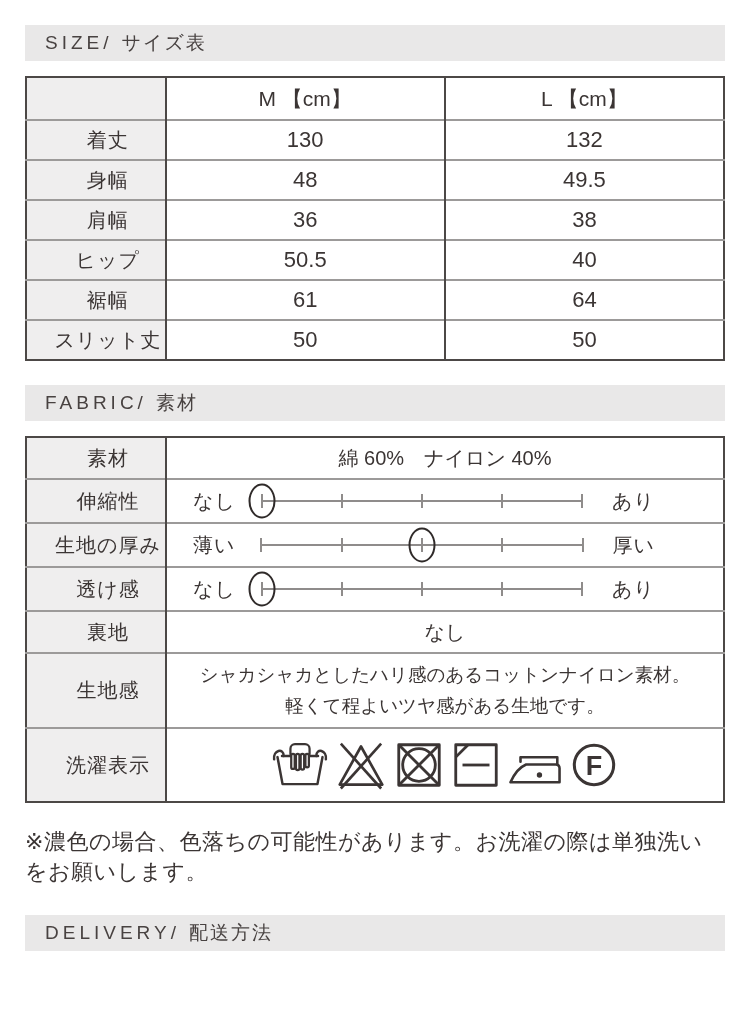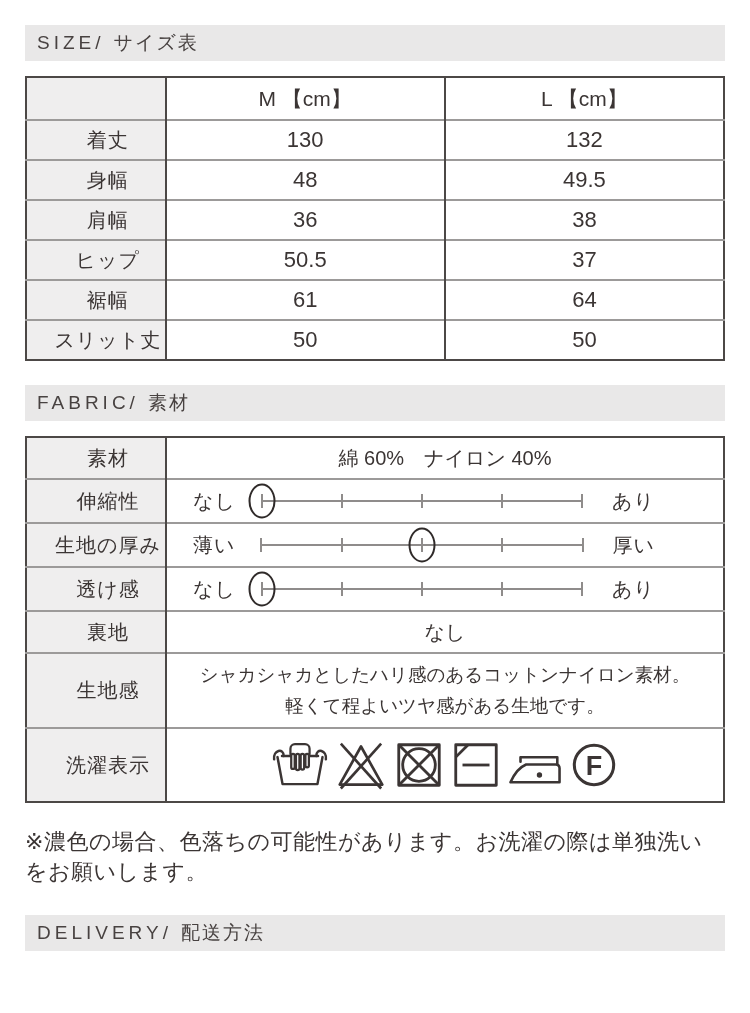--- a/index.html
+++ b/index.html
@@ -25,7 +25,7 @@
     height:36px;
     display:flex;
     align-items:center;
-    padding-left:12px;
+    padding-left:20px;
     margin-bottom:15px;
     font-size:19px;
     color:#484241;

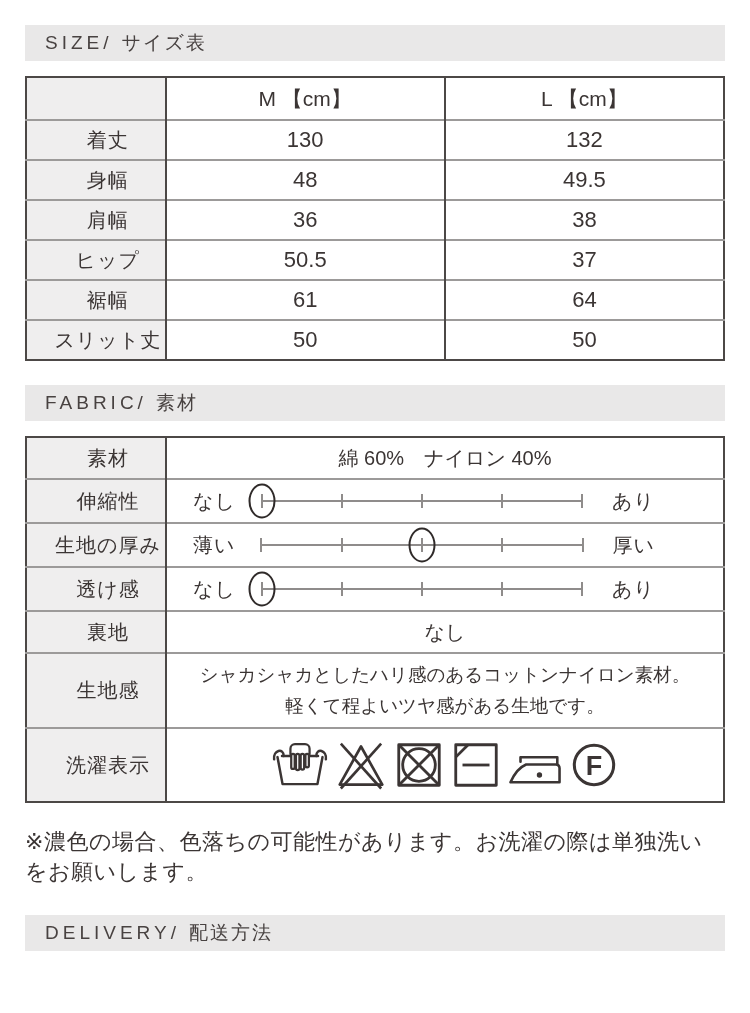--- a/index.html
+++ b/index.html
@@ -145,7 +145,7 @@
     <tr>
       <td class="lbl">ヒップ</td>
       <td class="num">50.5</td>
-      <td class="num">37</td>
+      <td class="num">40</td>
     </tr>
     <tr>
       <td class="lbl">裾幅</td>

